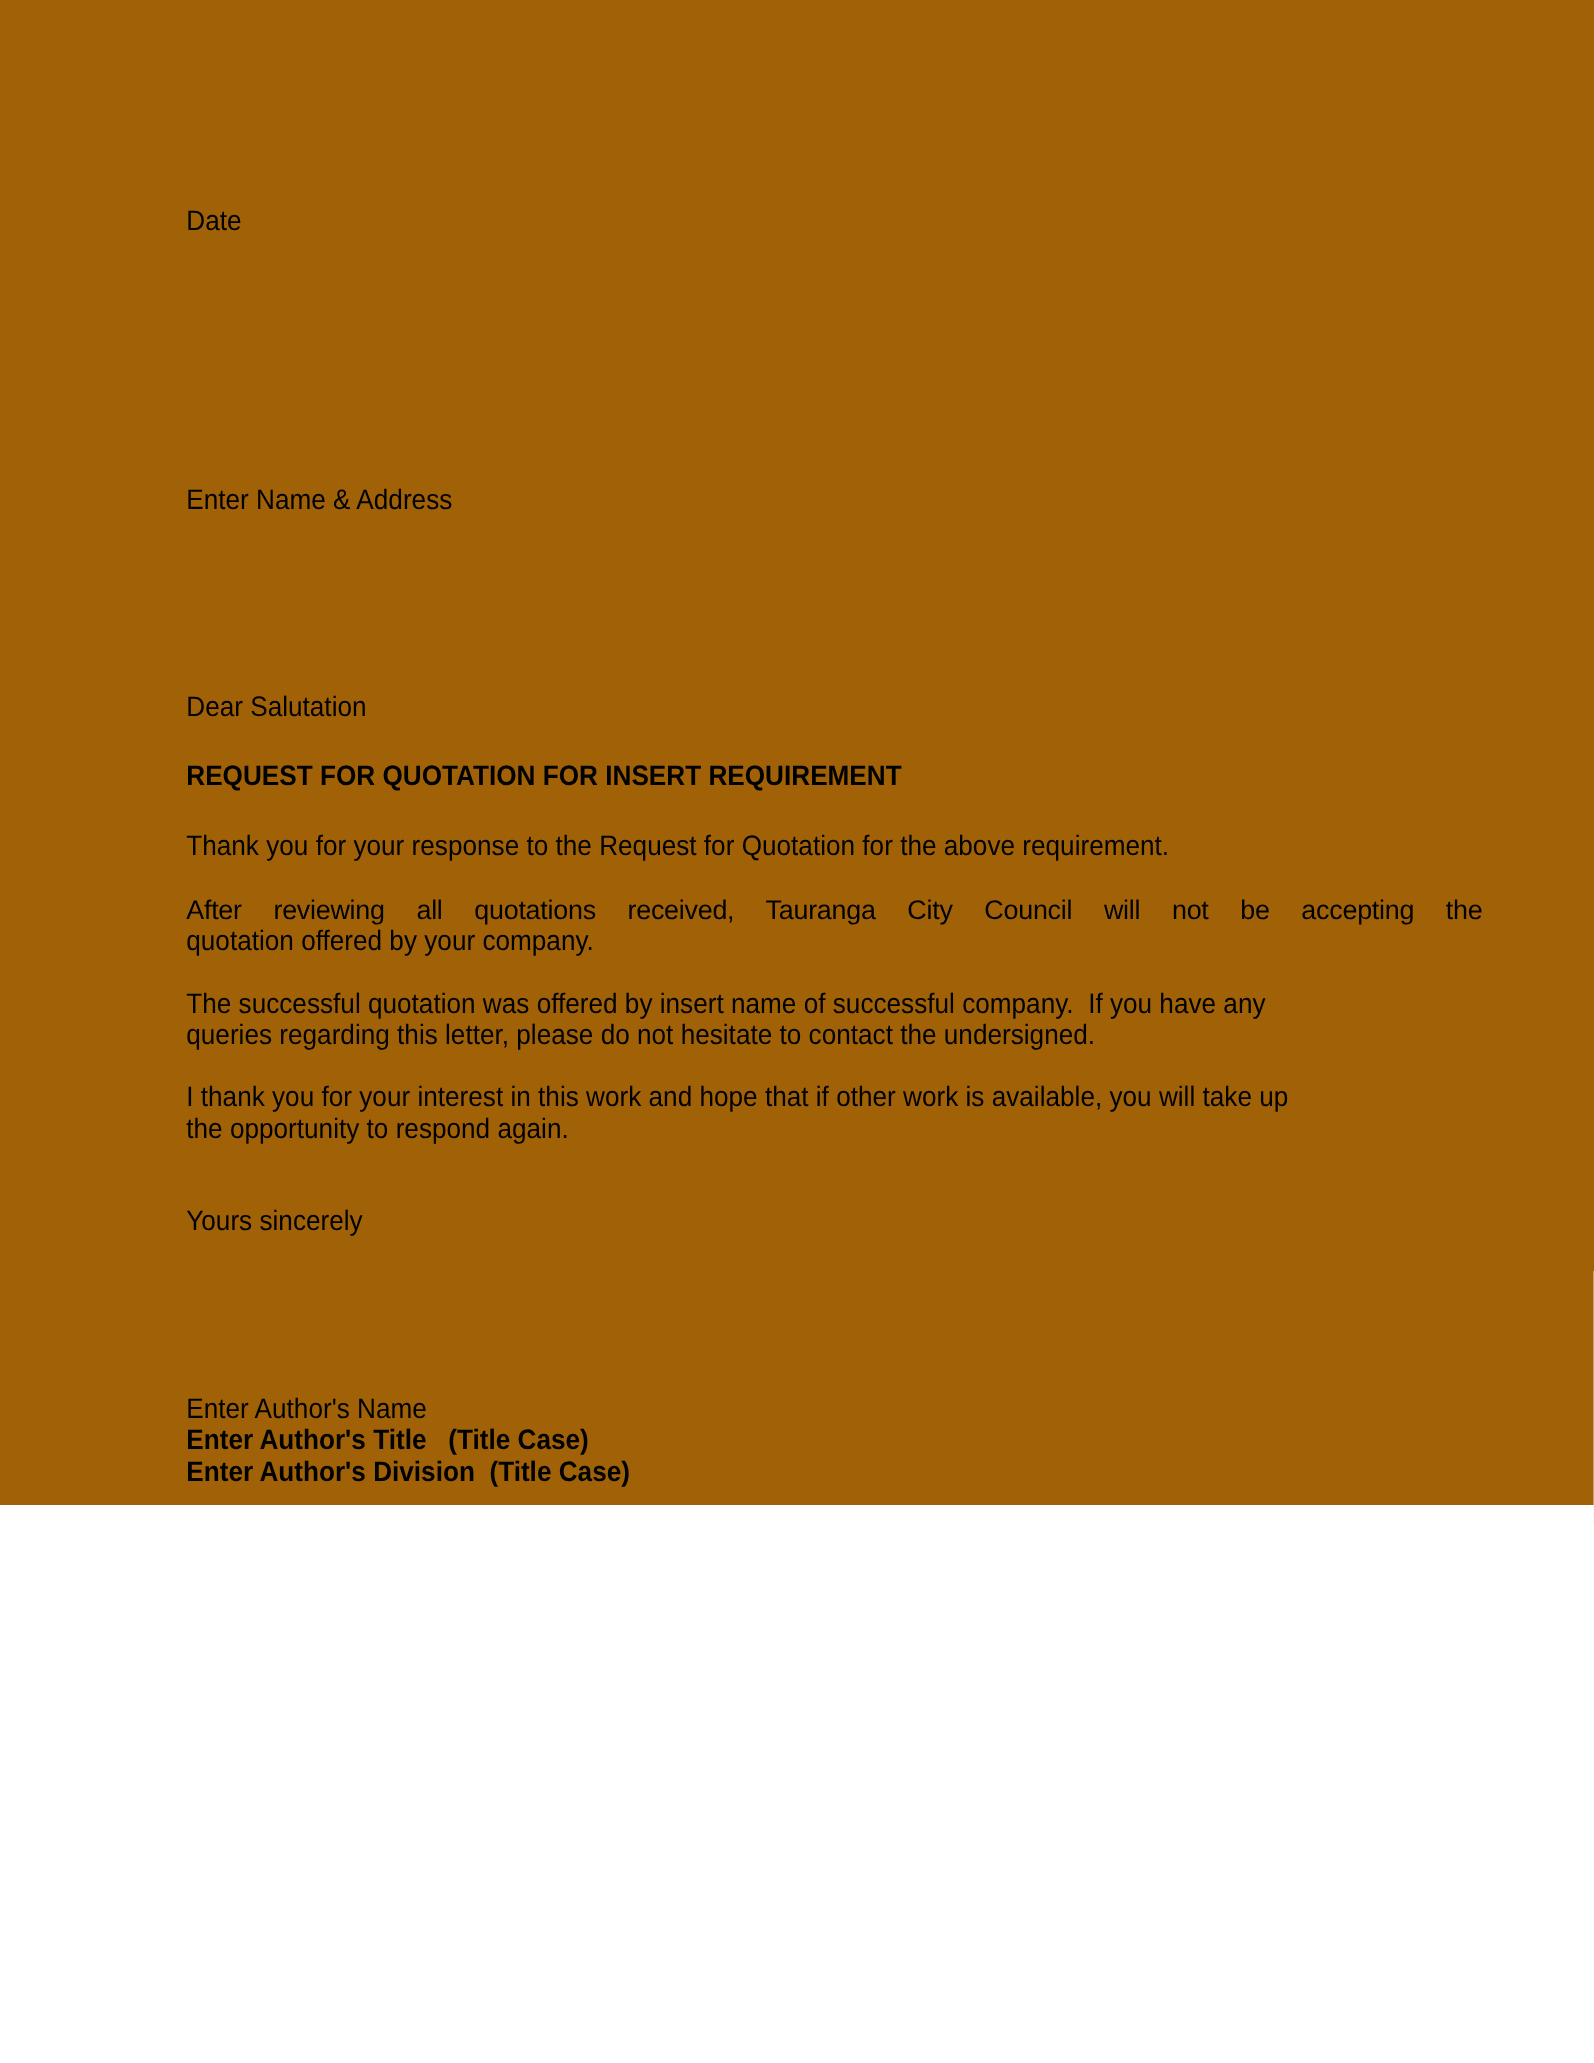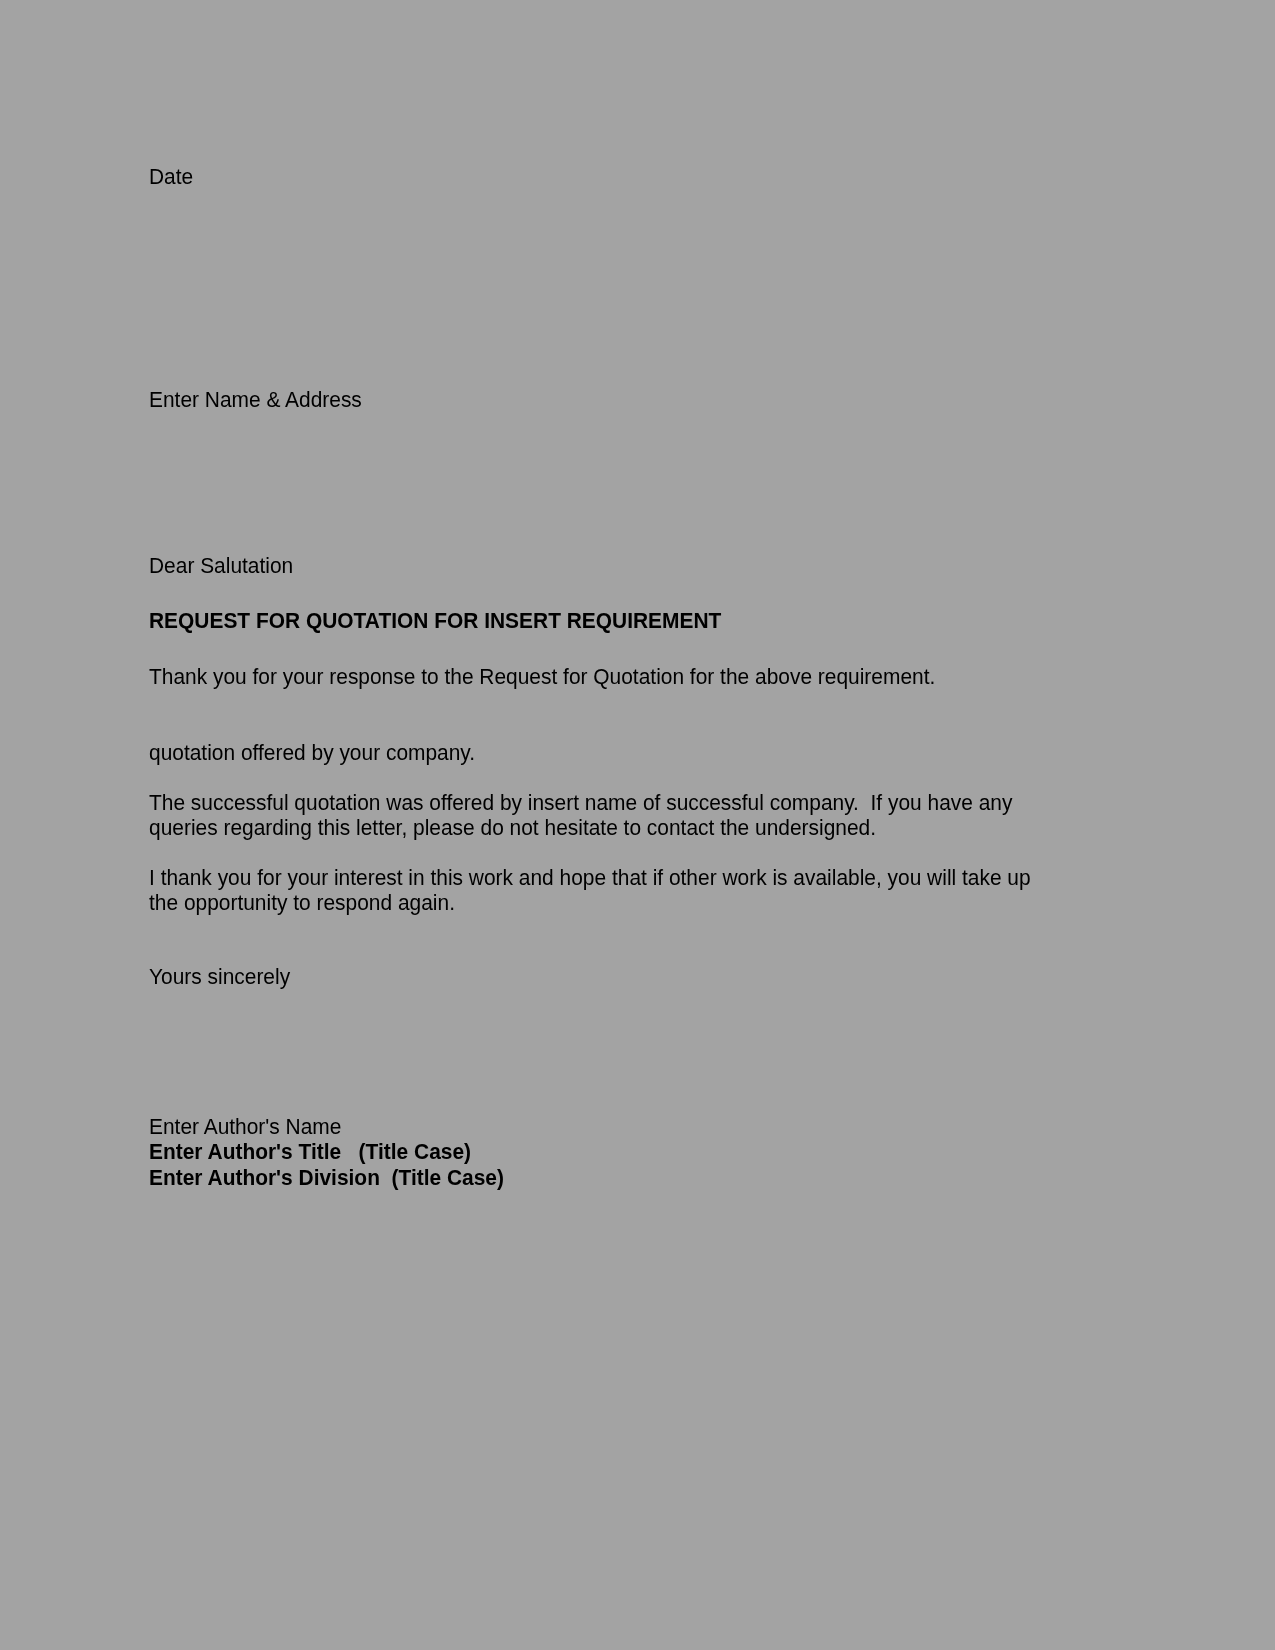--- a/index.html
+++ b/index.html
@@ -20,8 +20,8 @@
       left: 0;
       top: 0;
       width: 1275px;
-      height: 1650px;
-      background: #a3a3a3;
+      height: 1204px;
+      background: #a16207;
     }
     .line {
       position: absolute;

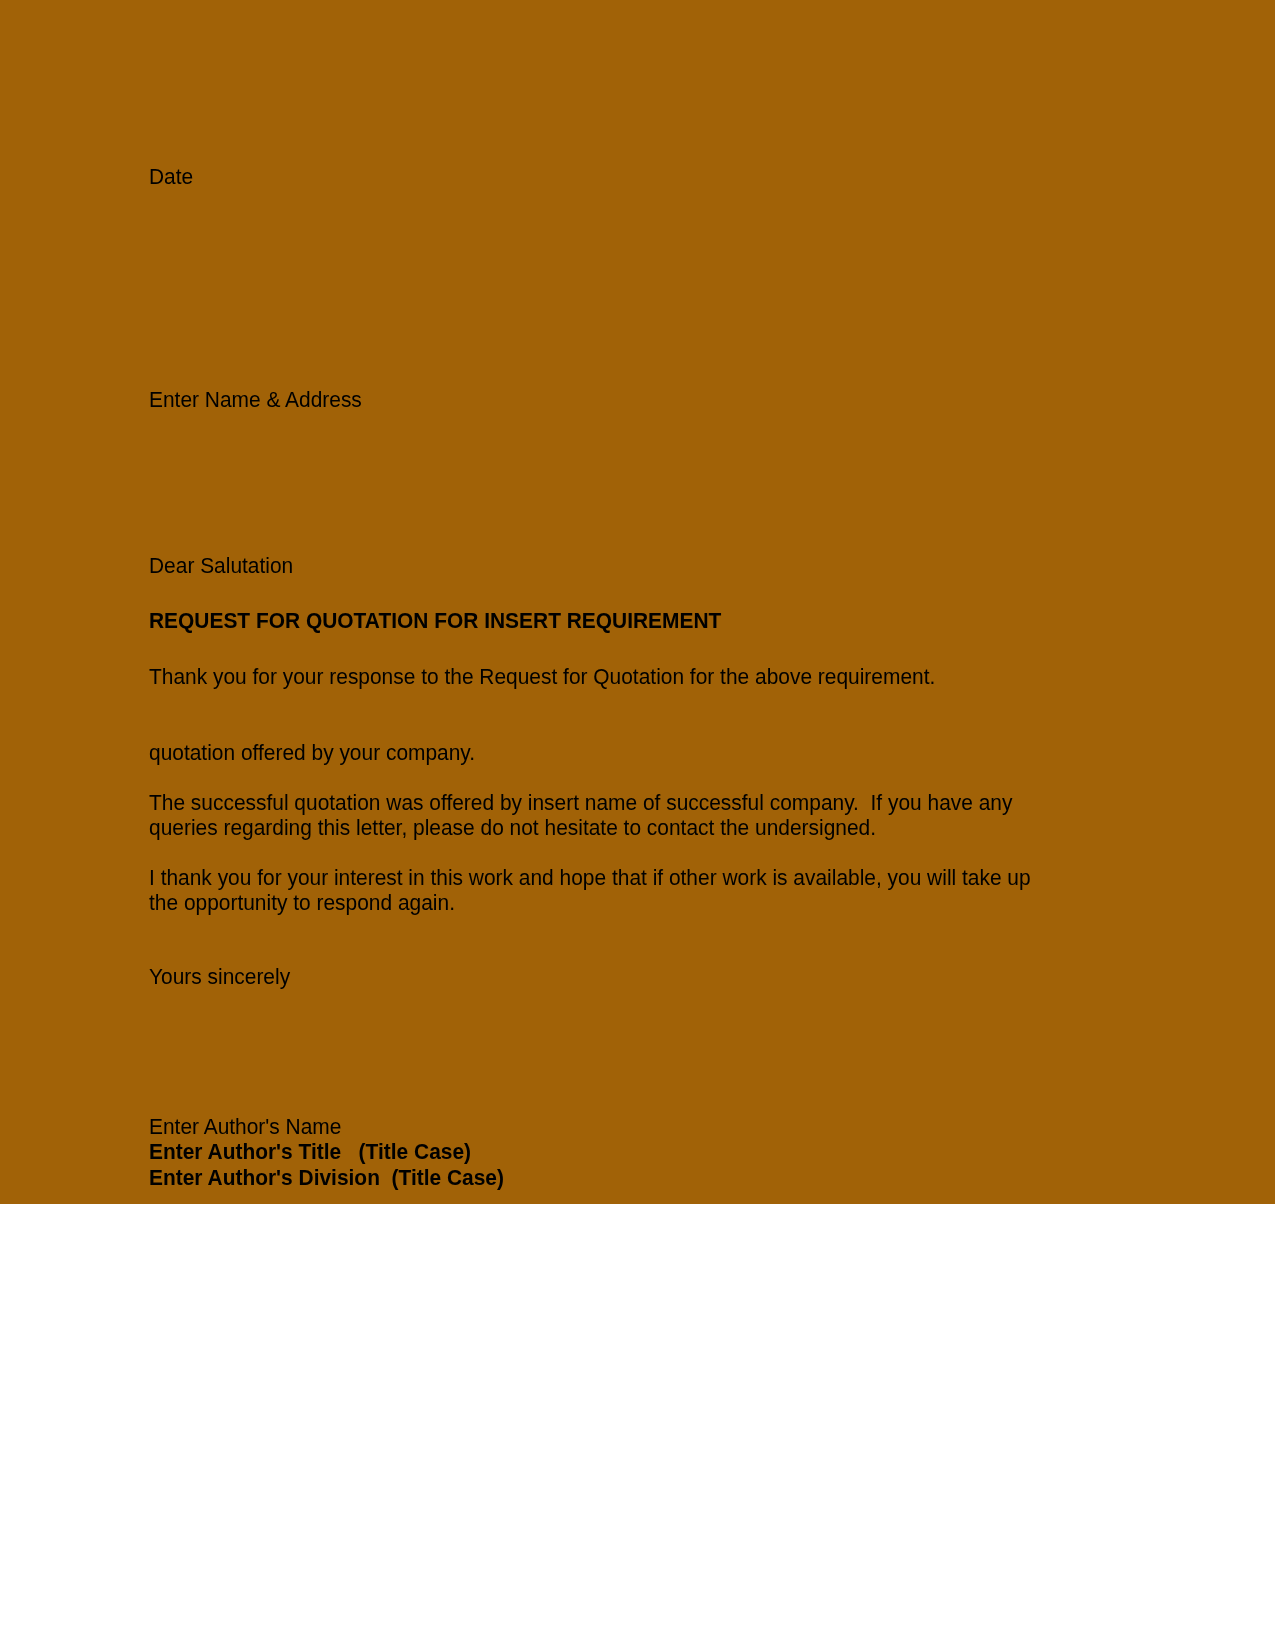--- a/index.html
+++ b/index.html
@@ -63,6 +63,7 @@
 
   <div class="line" style="top:664px;">Thank you for your response to the Request for Quotation for the above requirement.</div>
 
+  <div class="line justified" style="top:715px;">After reviewing all quotations received, Tauranga City Council will not be accepting the</div>
   <div class="line" style="top:740px;">quotation offered by your company.</div>
 
   <div class="line pre" style="top:790px;">The successful quotation was offered by insert name of successful company.  If you have any</div>

